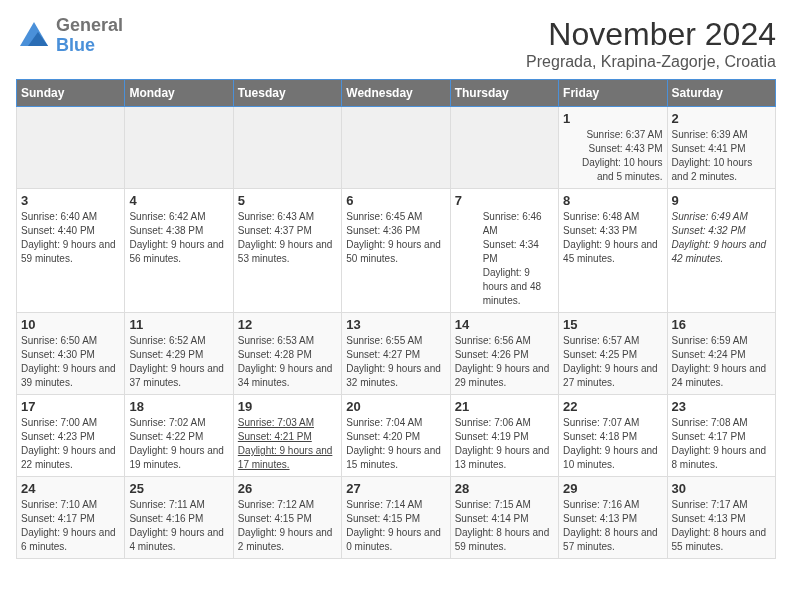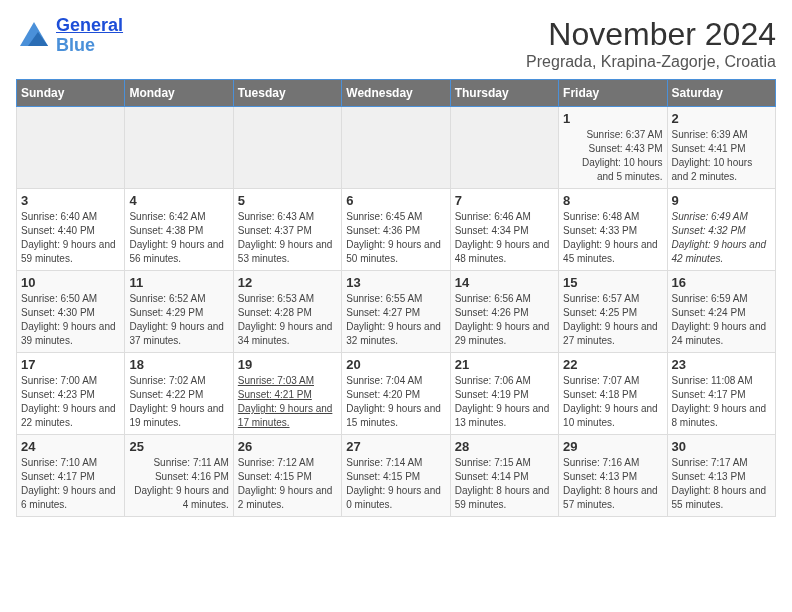--- a/index.html
+++ b/index.html
@@ -29,8 +29,7 @@
     .logo-general {
       font-size: 18px;
       font-weight: bold;
-      color: #1d4ed8;
-      text-decoration: underline;
+      color: #737373;
     }
     .logo-blue {
       font-size: 18px;

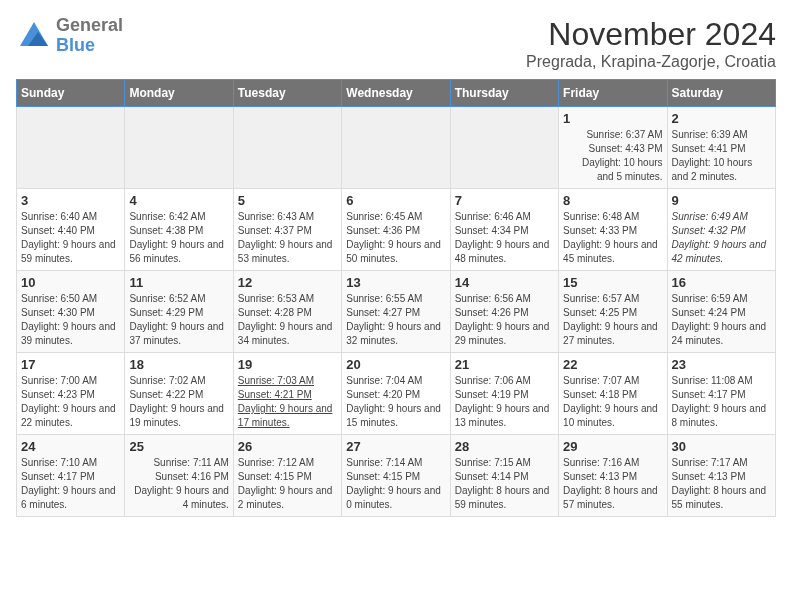--- a/index.html
+++ b/index.html
@@ -182,7 +182,7 @@
         </td>
         <td>
           <span class="day-num">7</span>
-          <div class="day-info" style="white-space: pre-line;">Sunrise: 6:46 AM
+          <div class="day-info" style="white-space: pre-line; margin-left: 28px;">Sunrise: 6:46 AM
 Sunset: 4:34 PM
 Daylight: 9 hours and 48 minutes.</div>
         </td>

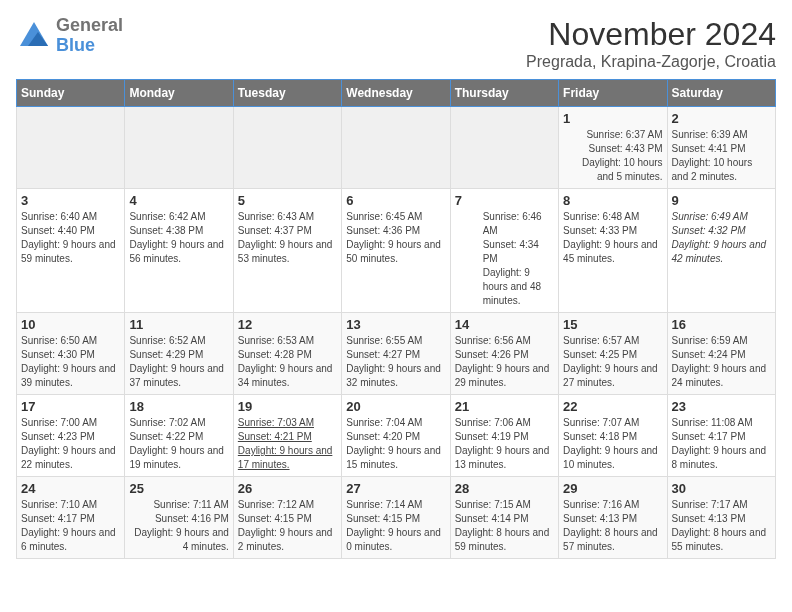--- a/index.html
+++ b/index.html
@@ -282,7 +282,7 @@
         </td>
         <td>
           <span class="day-num">23</span>
-          <div class="day-info" style="white-space: pre-line;">Sunrise: 11:08 AM
+          <div class="day-info" style="white-space: pre-line;">Sunrise: 7:08 AM
 Sunset: 4:17 PM
 Daylight: 9 hours and 8 minutes.</div>
         </td>

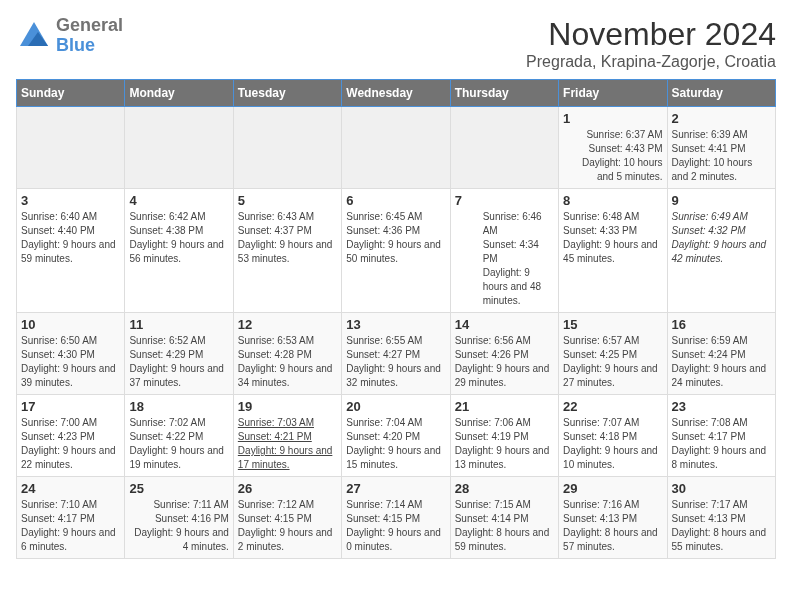--- a/index.html
+++ b/index.html
@@ -296,7 +296,7 @@
         </td>
         <td>
           <span class="day-num">25</span>
-          <div class="day-info" style="white-space: pre-line; text-align: right;">Sunrise: 7:11 AM
+          <div class="day-info" style="white-space: pre-line;">Sunrise: 7:11 AM
 Sunset: 4:16 PM
 Daylight: 9 hours and 4 minutes.</div>
         </td>

